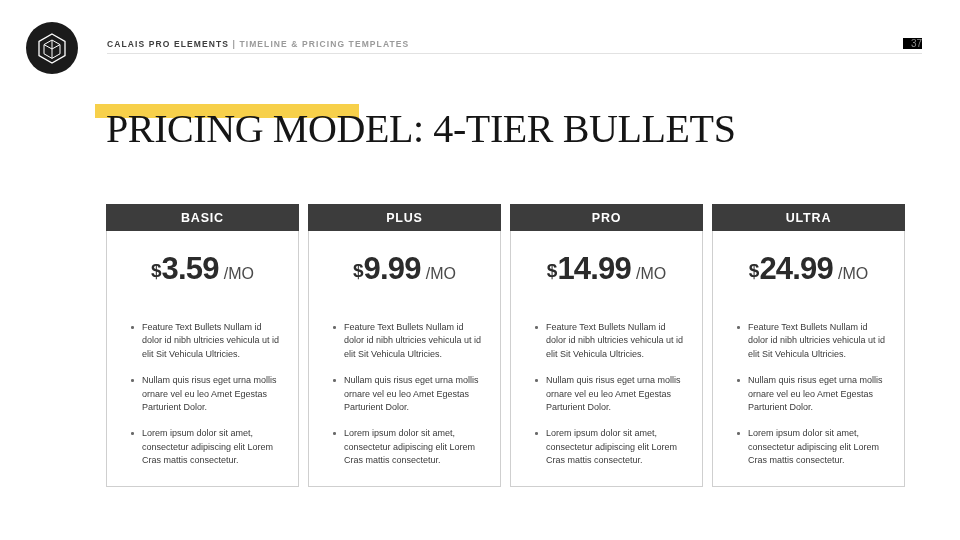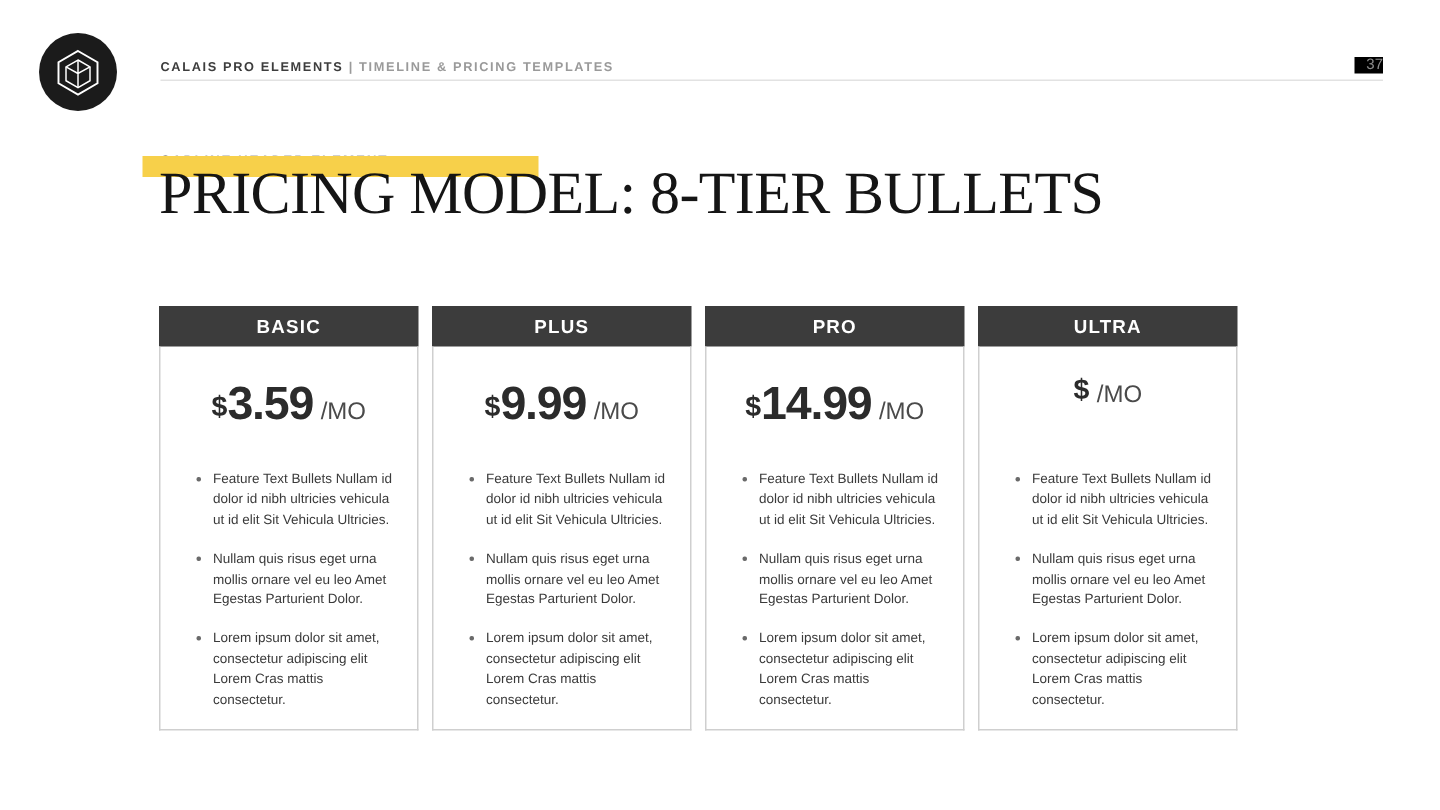--- a/index.html
+++ b/index.html
@@ -204,7 +204,7 @@
 
 <div class="capline">CAPLINE HEADER ELEMENT</div>
 <div class="title-highlight"></div>
-<div class="slide-title">PRICING MODEL: 8-TIER BULLETS</div>
+<div class="slide-title">PRICING MODEL: 4-TIER BULLETS</div>
 
 <div class="cards">
 

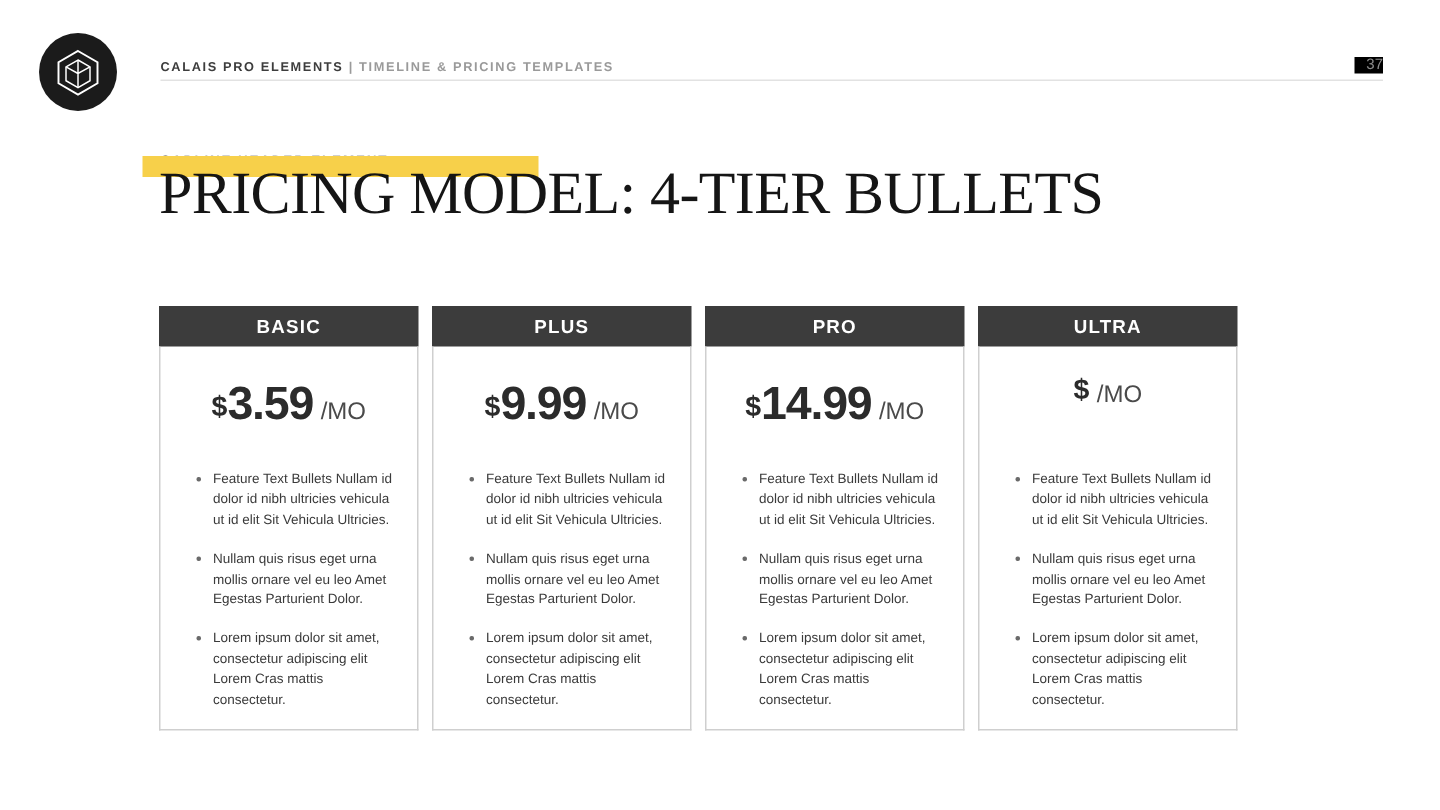--- a/index.html
+++ b/index.html
@@ -104,7 +104,7 @@
     gap: 9px;
   }
   .card {
-    width: 173px;
+    width: 193px;
     background: #ffffff;
   }
   .card-head {

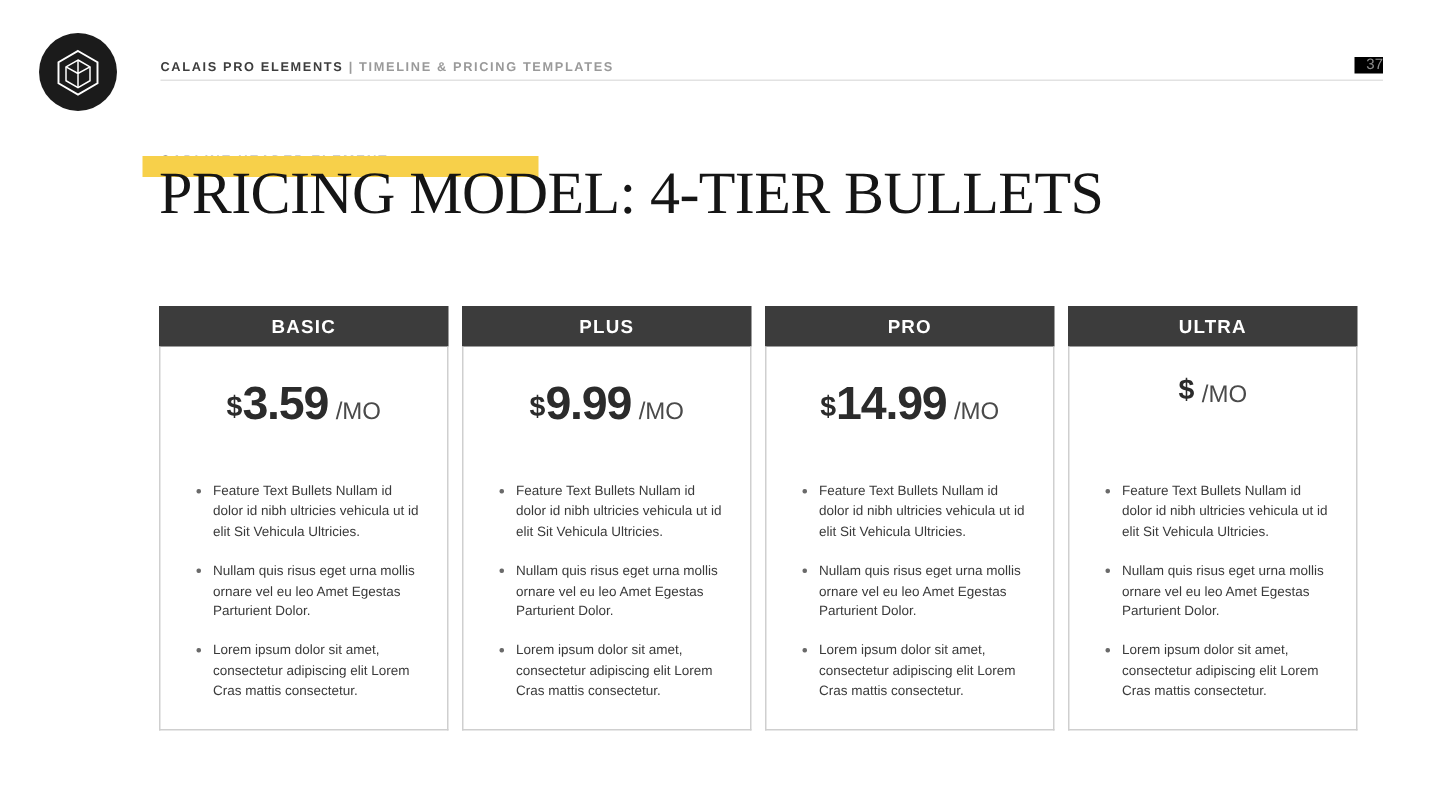--- a/index.html
+++ b/index.html
@@ -261,6 +261,7 @@
     <div class="card-body">
       <div class="price-row">
         <span class="currency">$</span>
+        <span class="amount">24.99</span>
         <span class="period">/MO</span>
       </div>
       <ul class="features">

